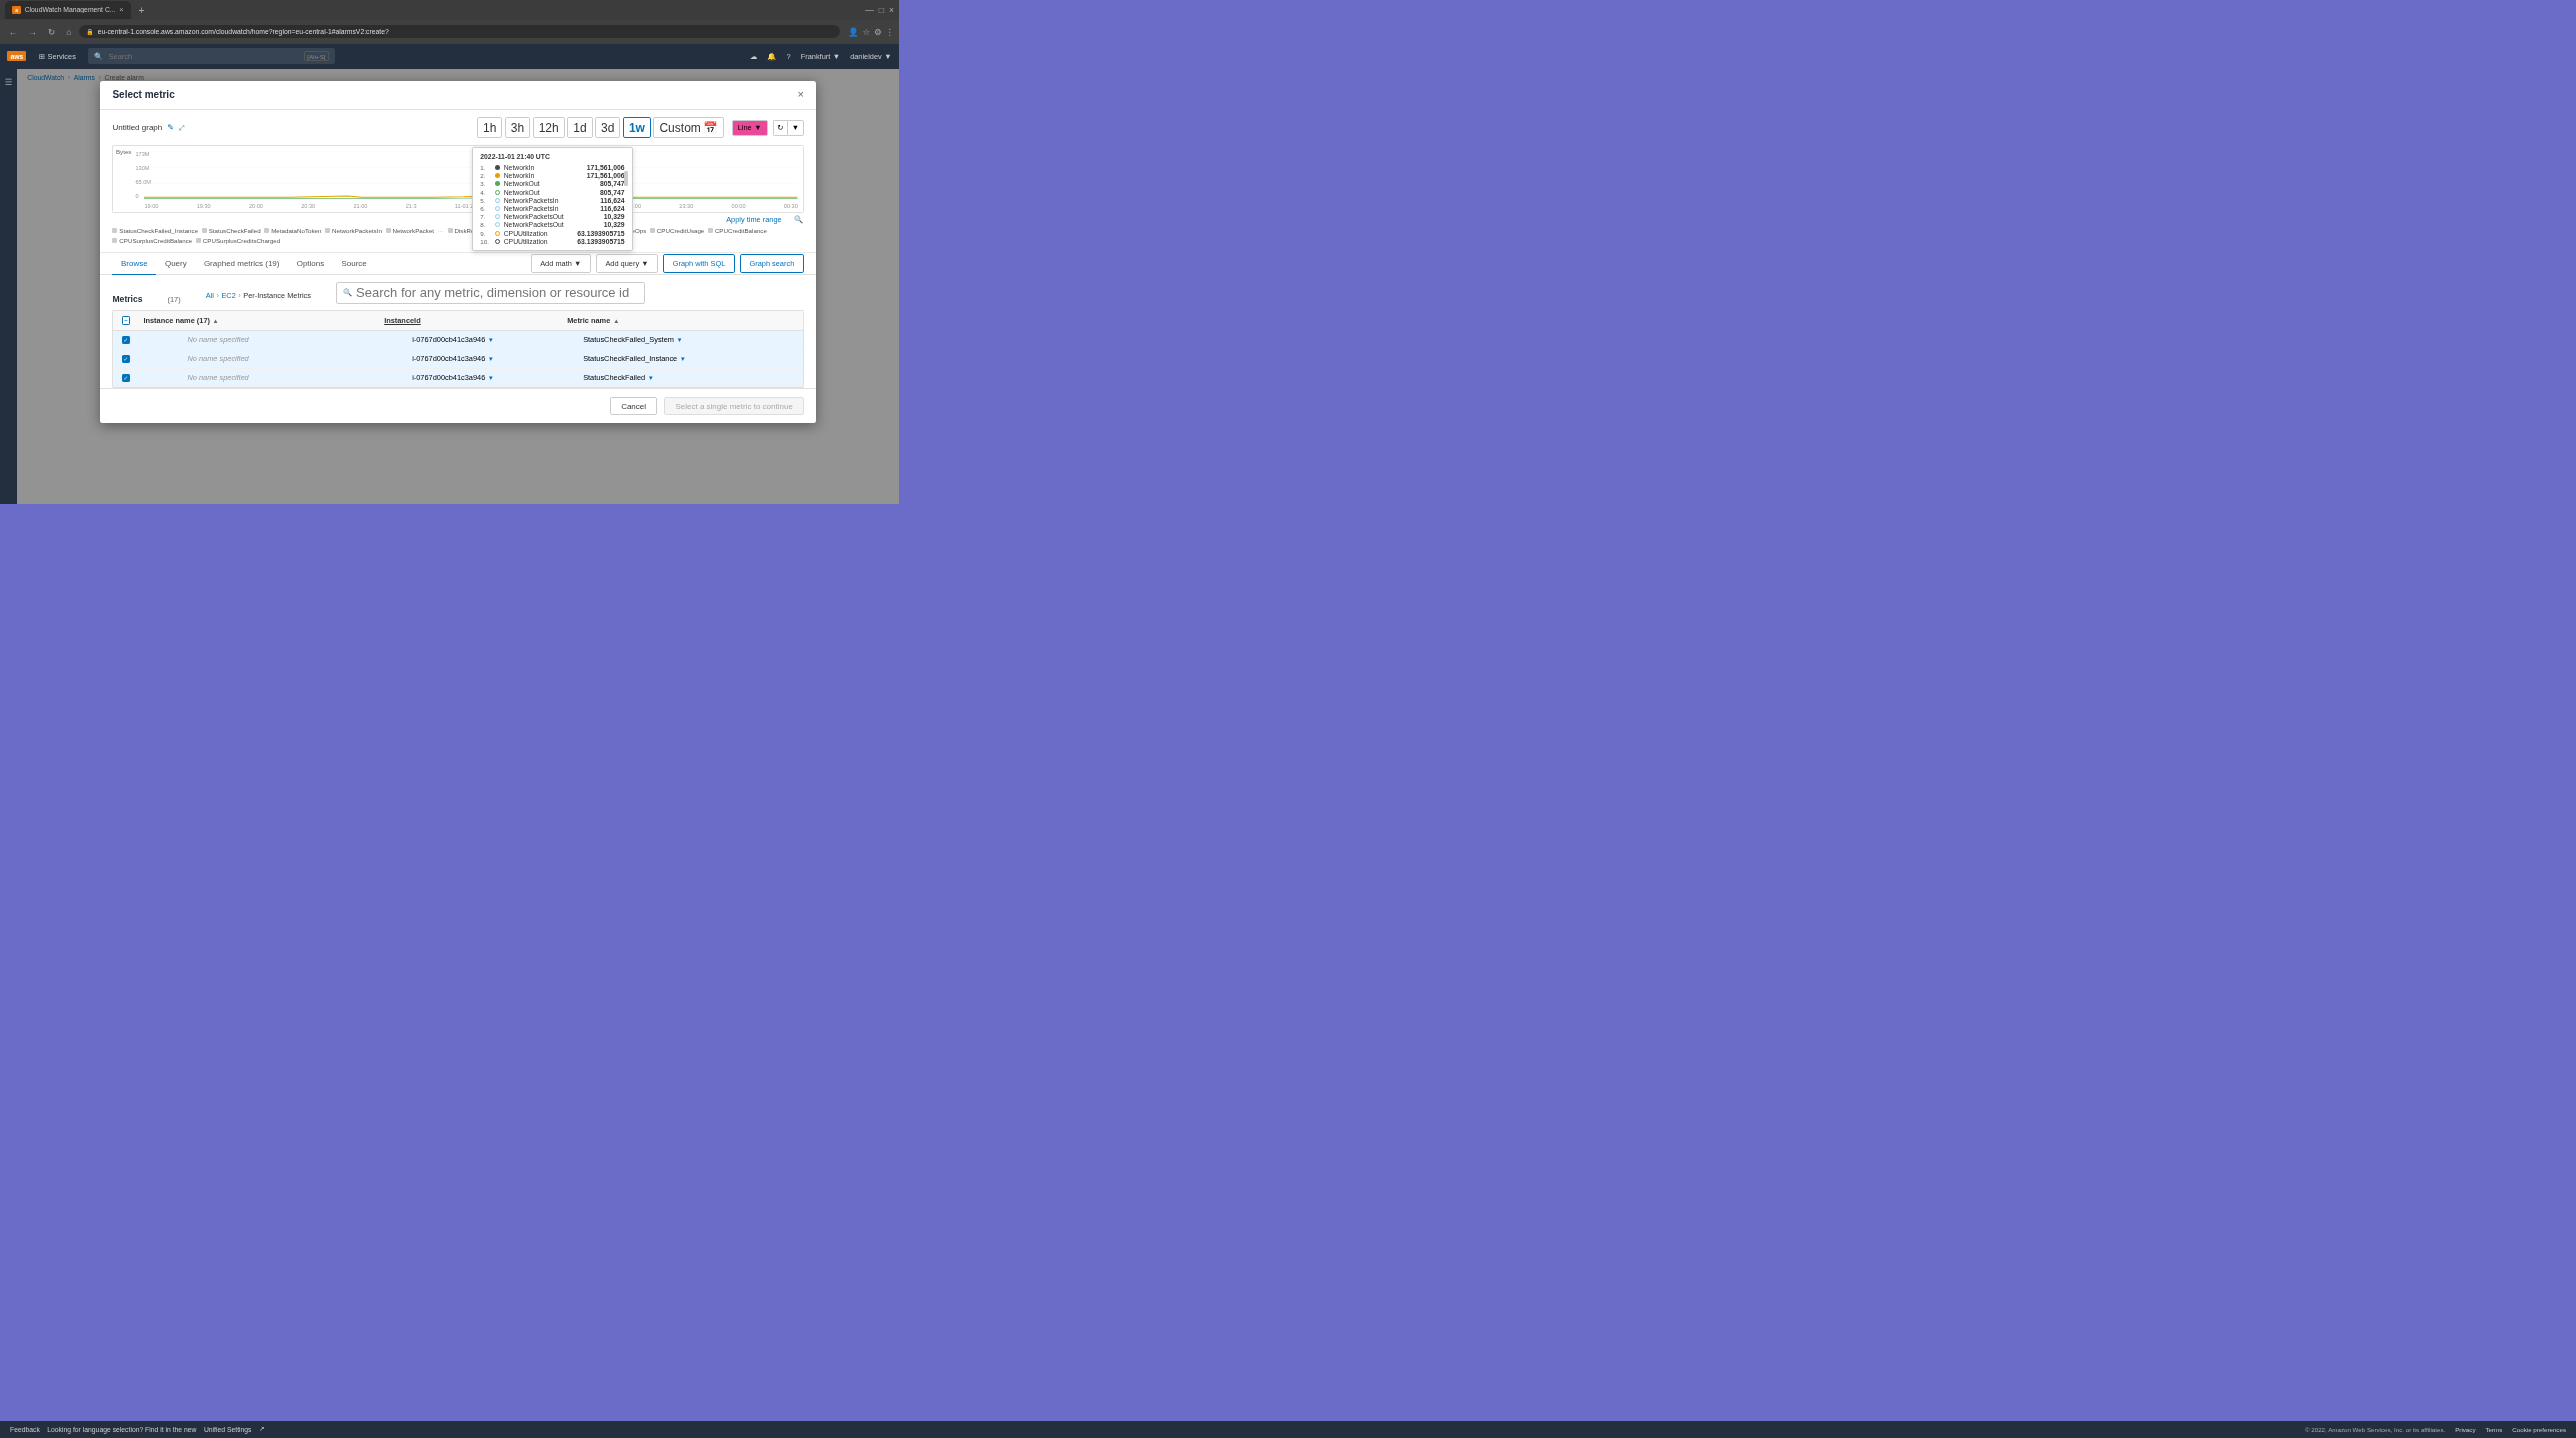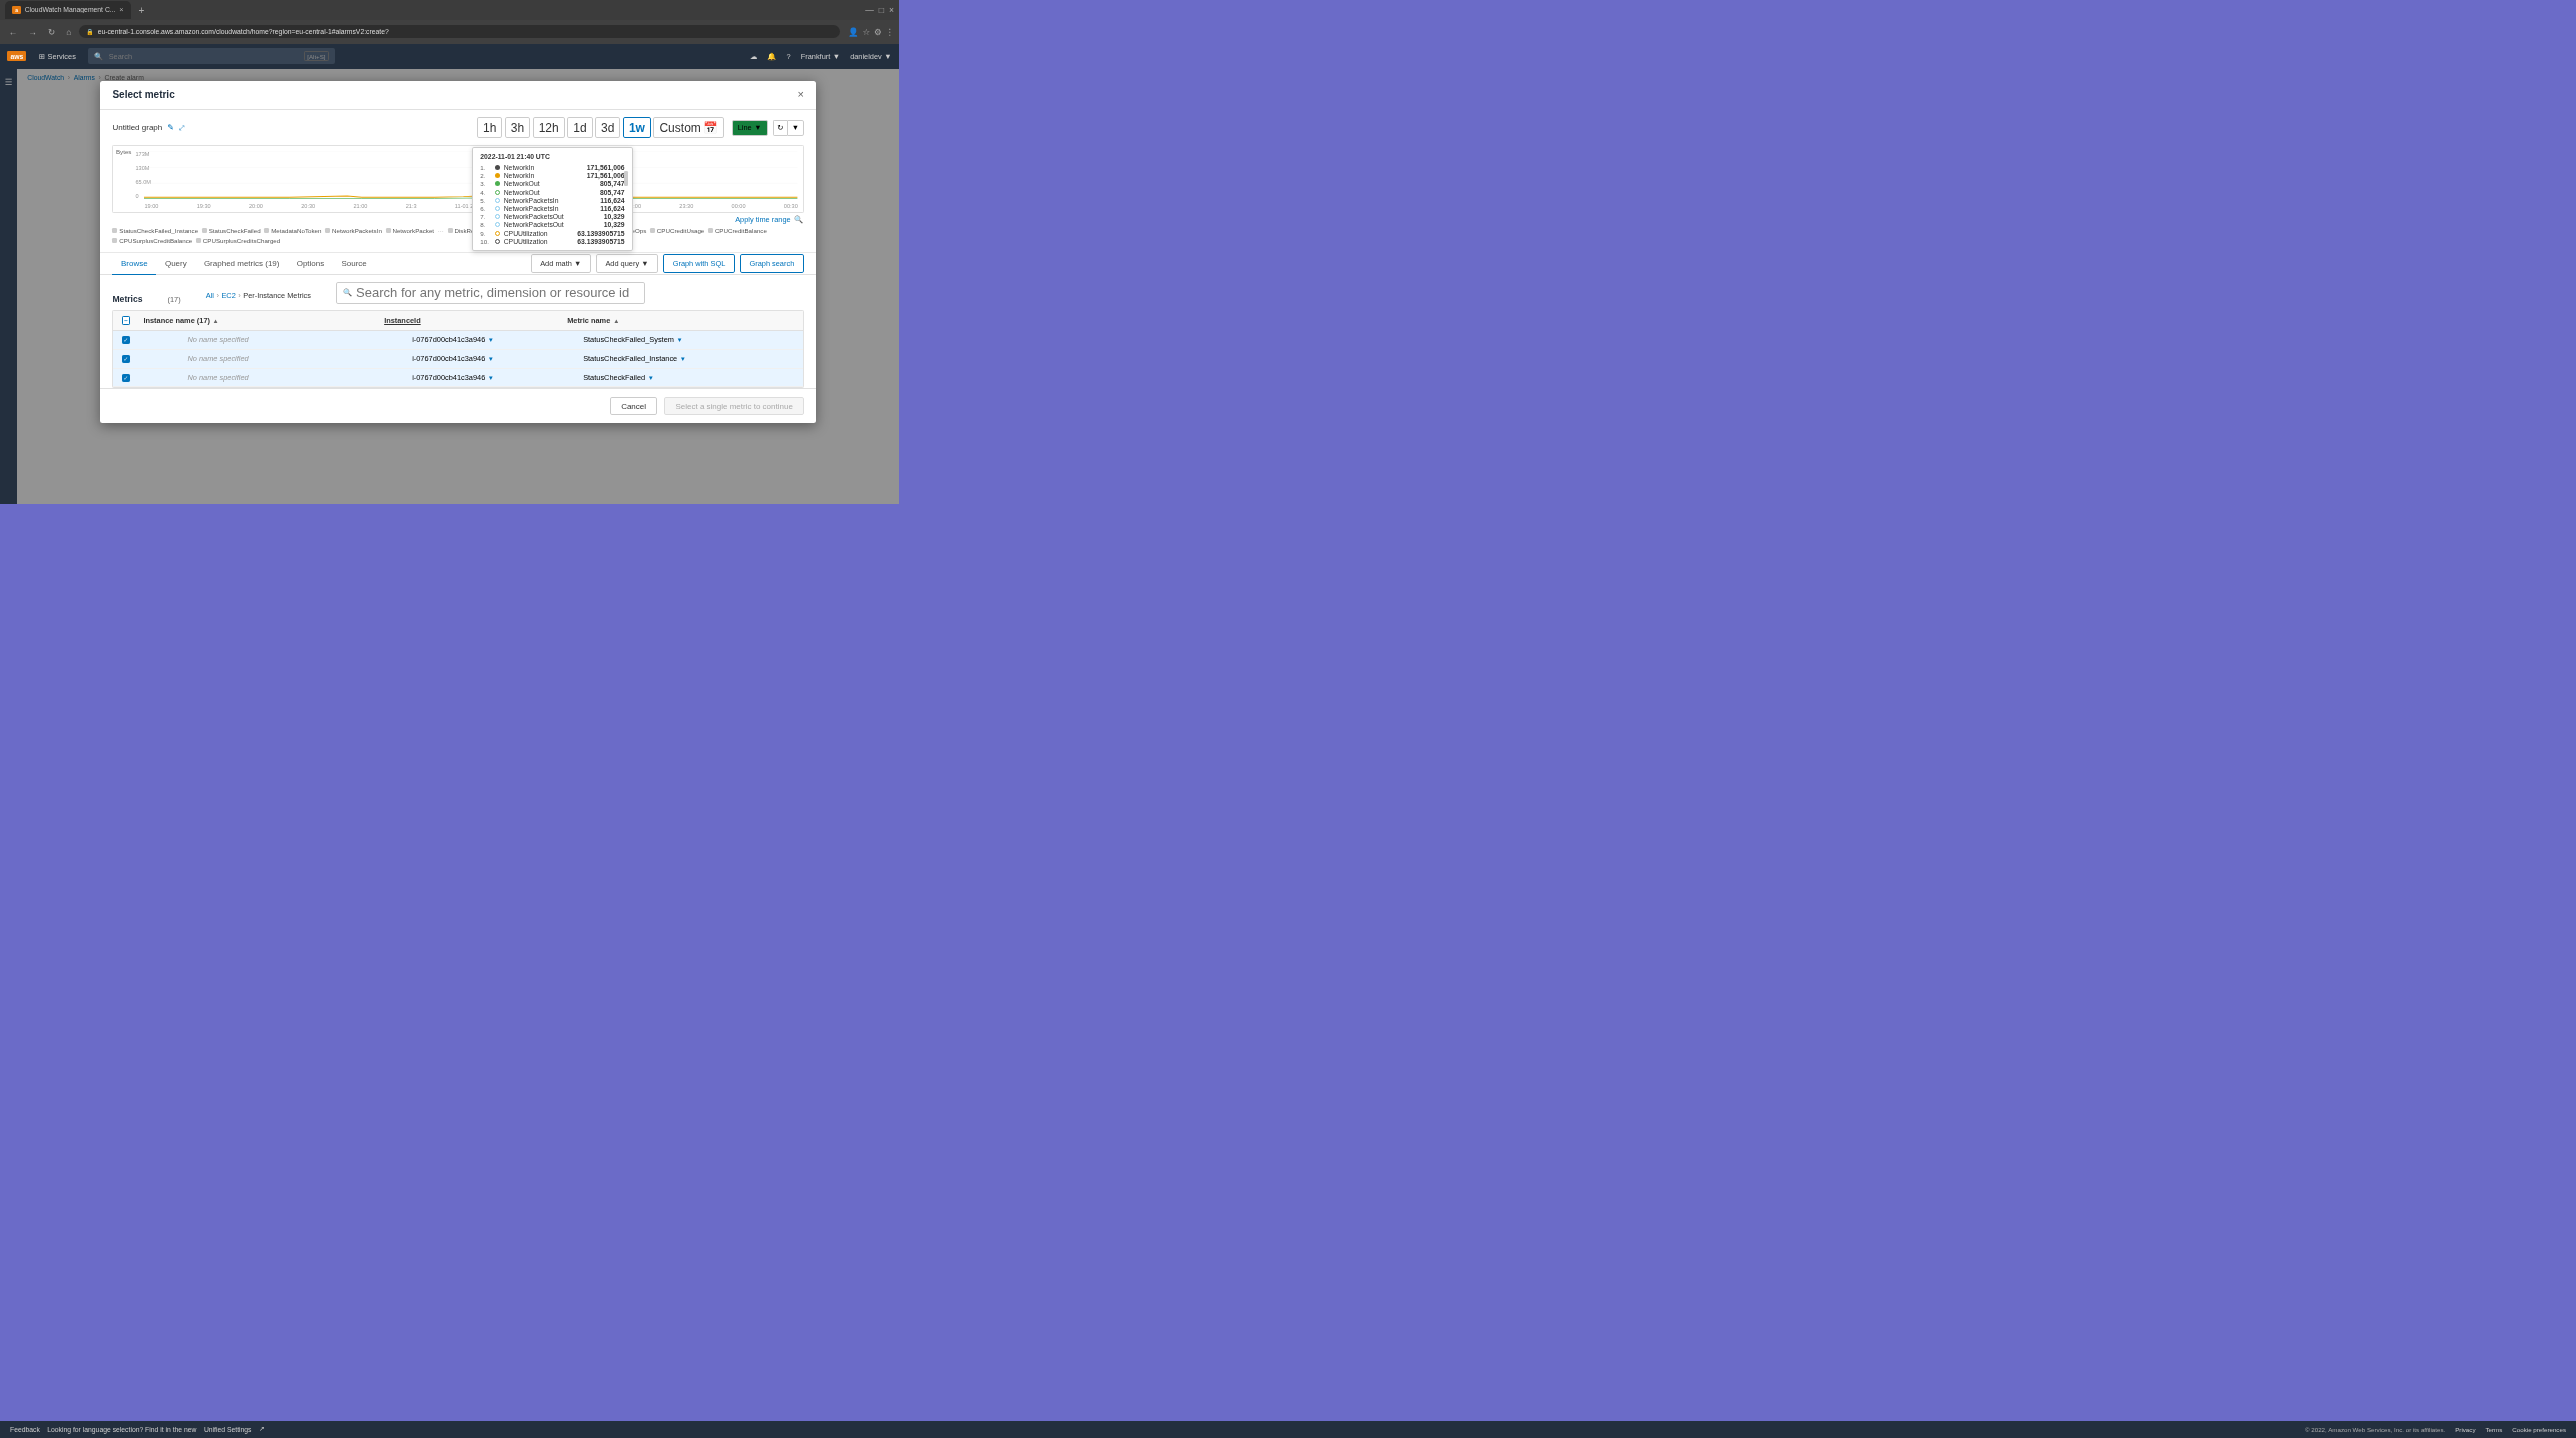--- a/index.html
+++ b/index.html
@@ -324,7 +324,7 @@
       font-size: 7.4px;
       border: 0.6px solid #ccc;
       border-radius: 1.9px;
-      background: #15803d;
+      background: #ec4899;
       cursor: pointer;
       margin-left: 5px;
     }

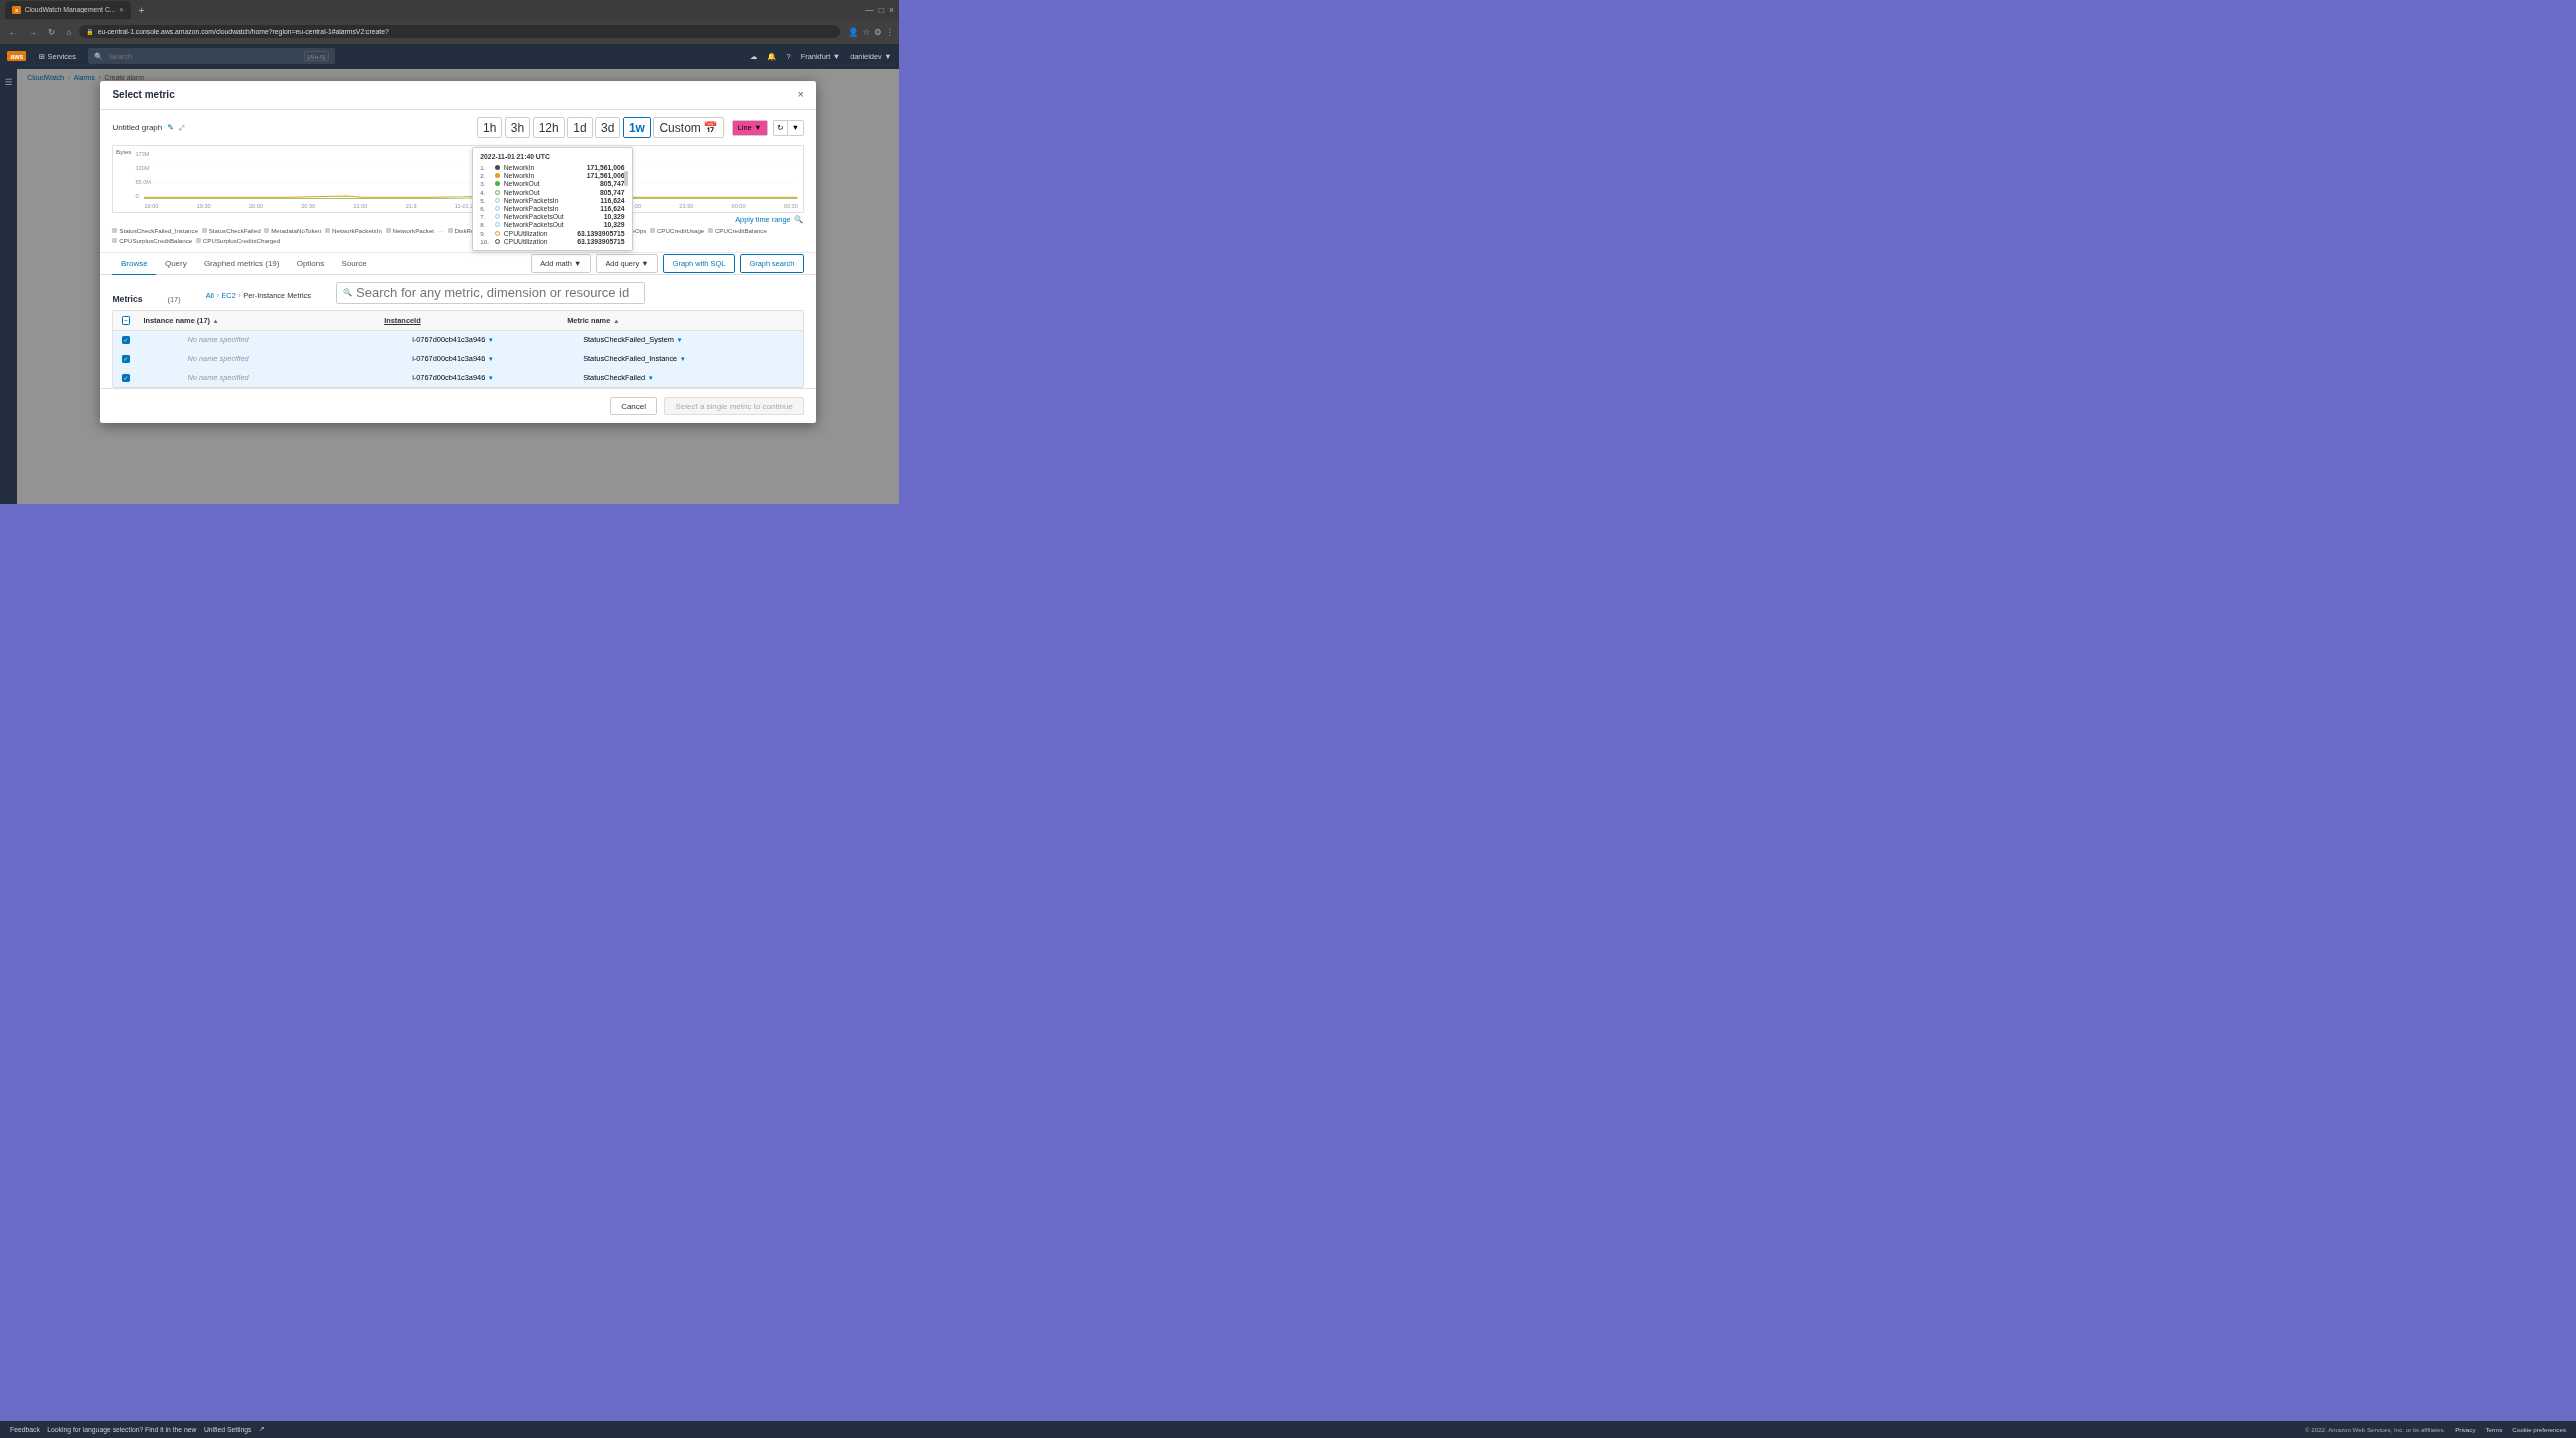--- a/index.html
+++ b/index.html
@@ -640,7 +640,7 @@
     .apply-time-range {
       display: flex;
       align-items: center;
-      gap: 4px;
+      gap: 13px;
       font-size: 7.4px;
       color: #0073bb;
       cursor: pointer;

